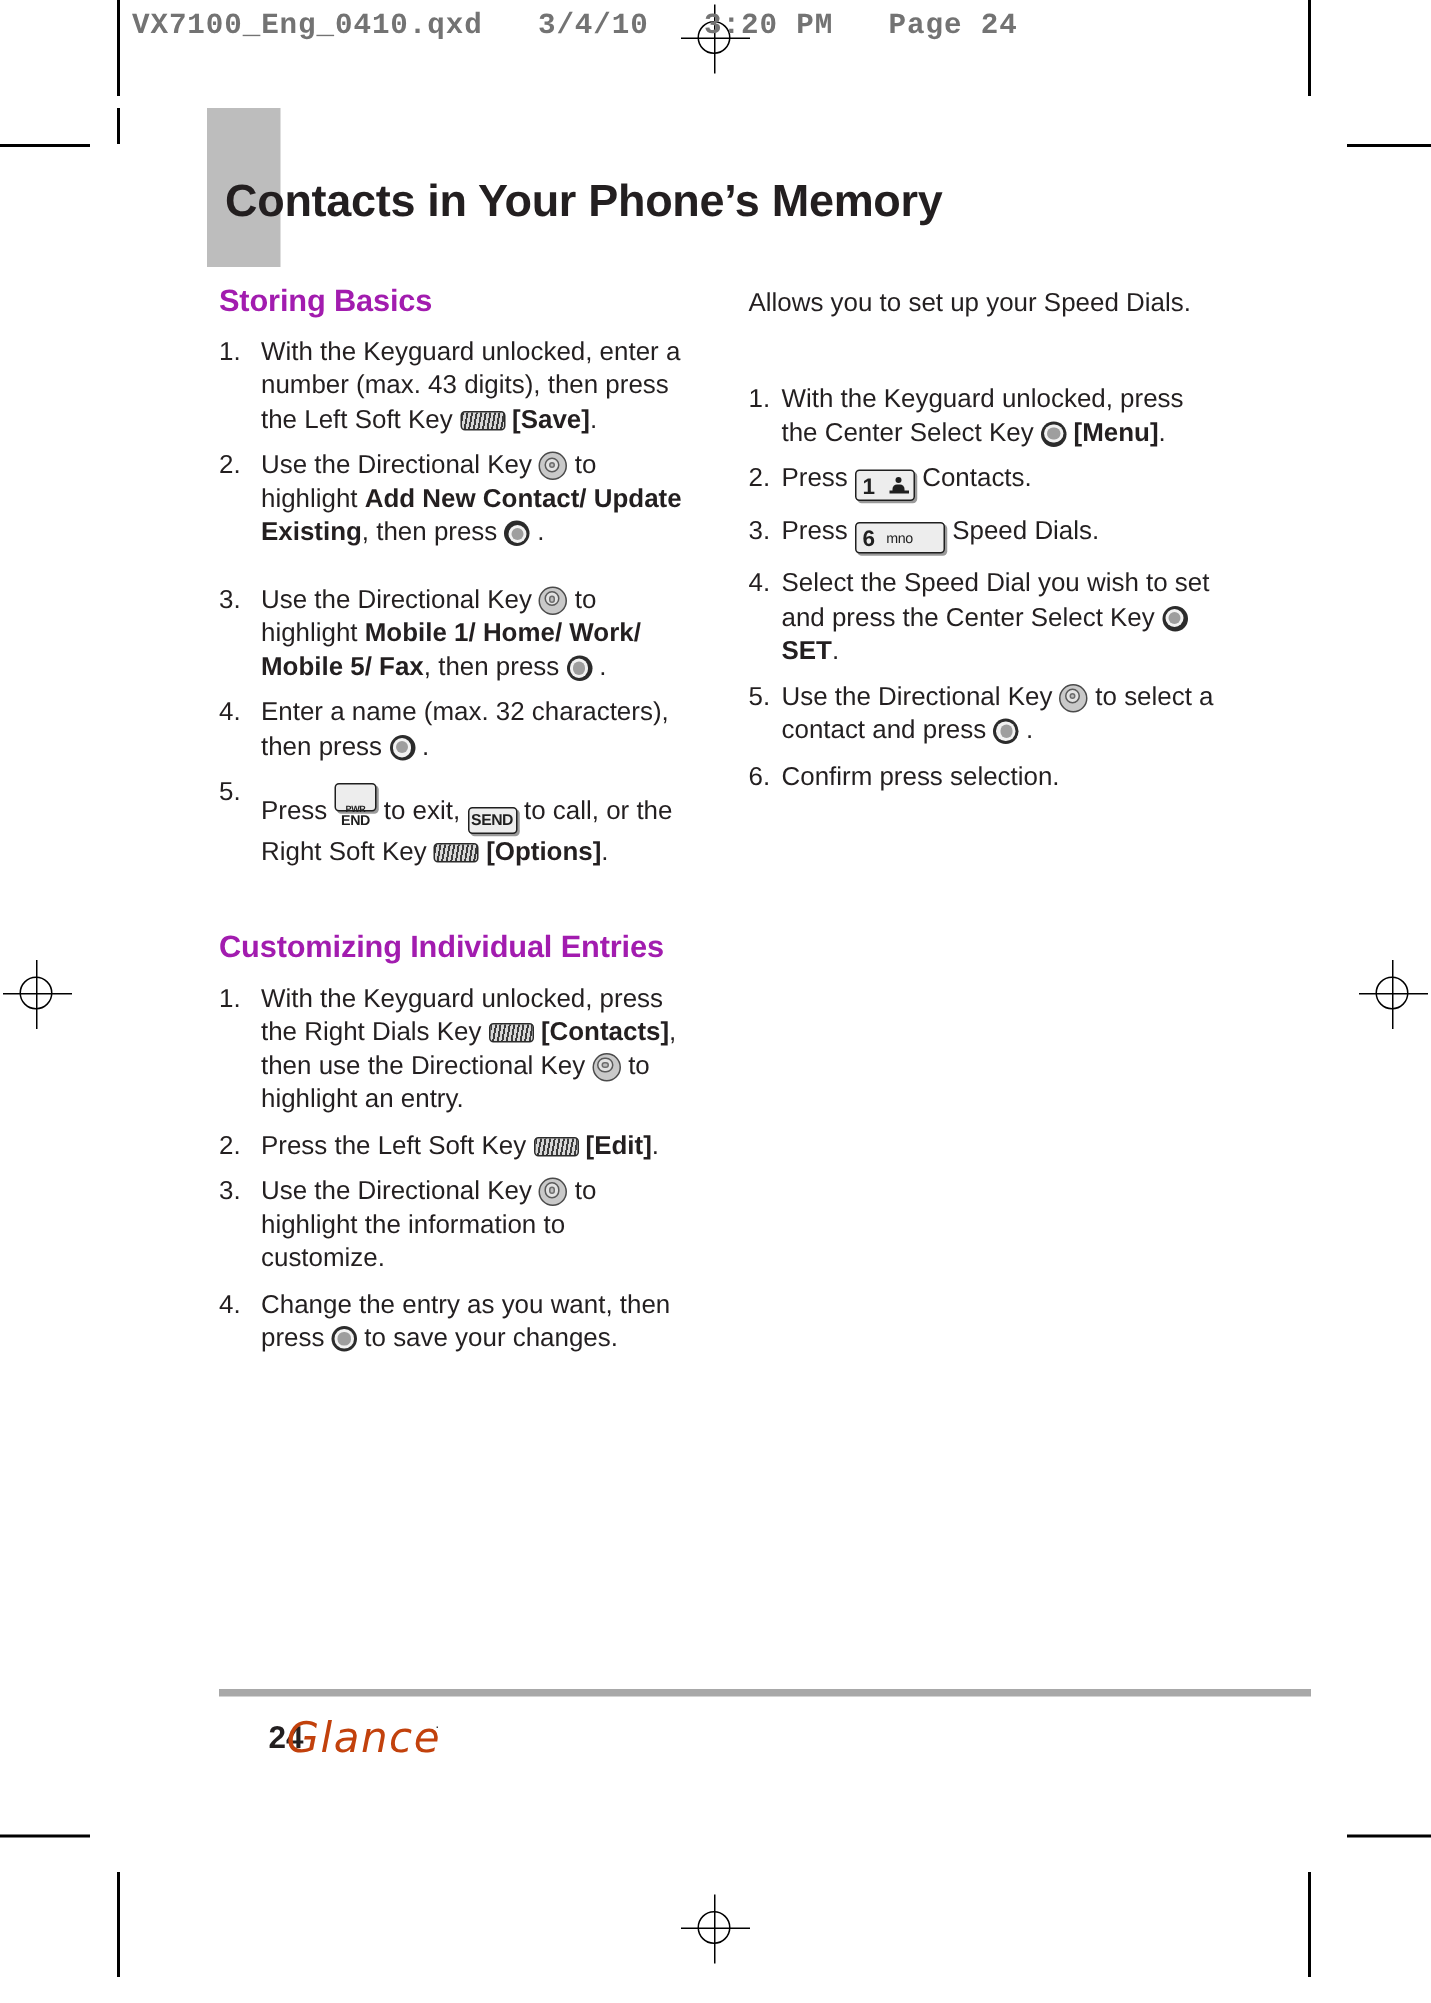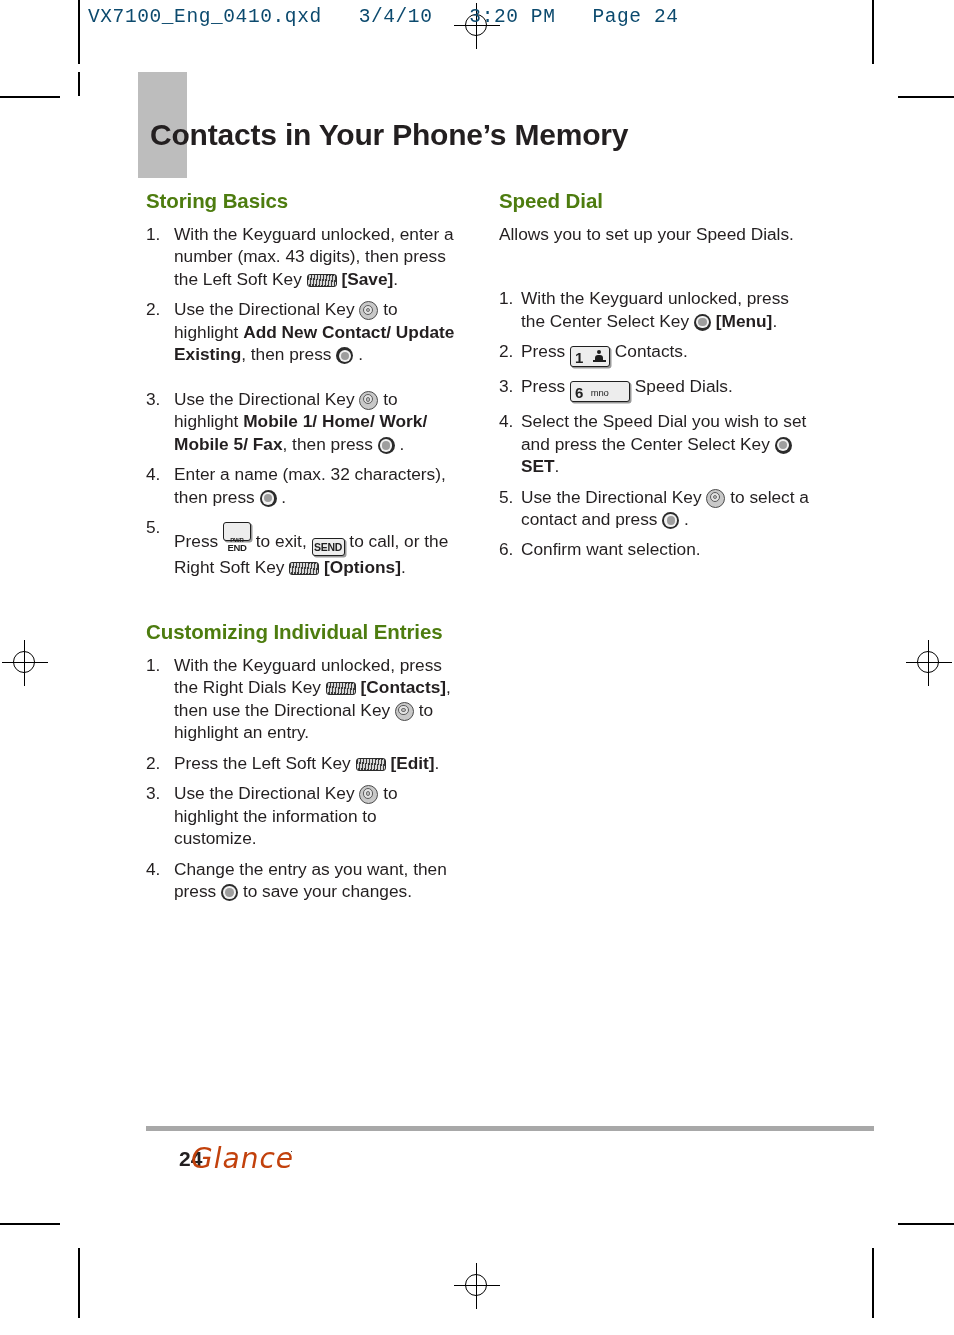--- a/index.html
+++ b/index.html
@@ -46,9 +46,9 @@
     left: 88px; top: 6px;
     font-family: "Liberation Mono", monospace;
     font-size: 19.5px;
-    font-weight: normal;
+    font-weight: bold;
     letter-spacing: 0.6px;
-    color: #0c4a6e;
+    color: #737373;
     white-space: pre;
   }
 

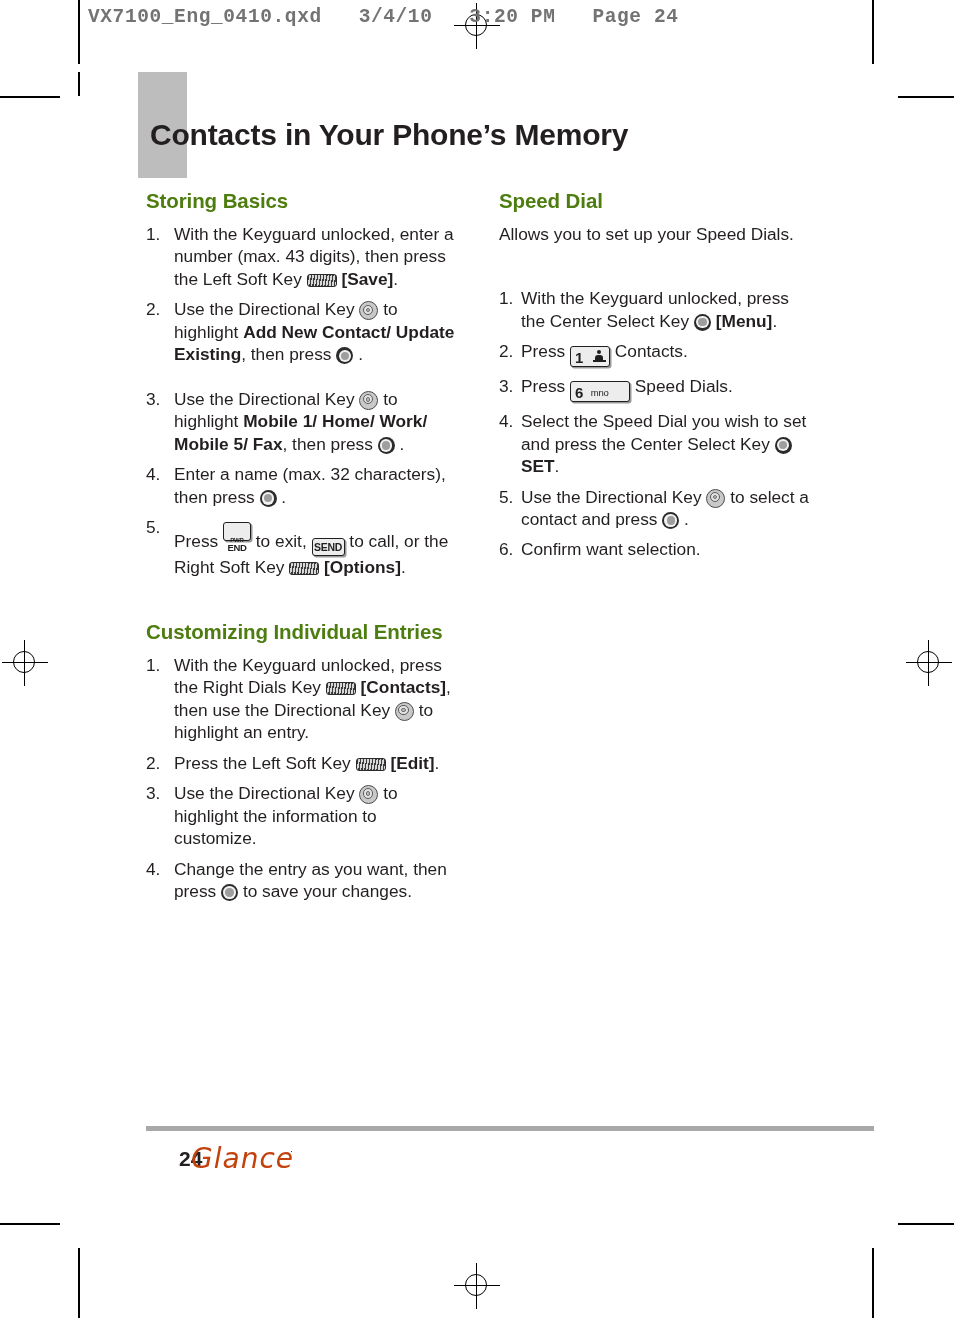--- a/index.html
+++ b/index.html
@@ -82,7 +82,7 @@
     margin: 0 0 10px 0;
     font-size: 20.5px;
     font-weight: bold;
-    color: #4d7c0f;
+    color: #a21caf;
     line-height: 1.12;
     letter-spacing: -0.1px;
   }

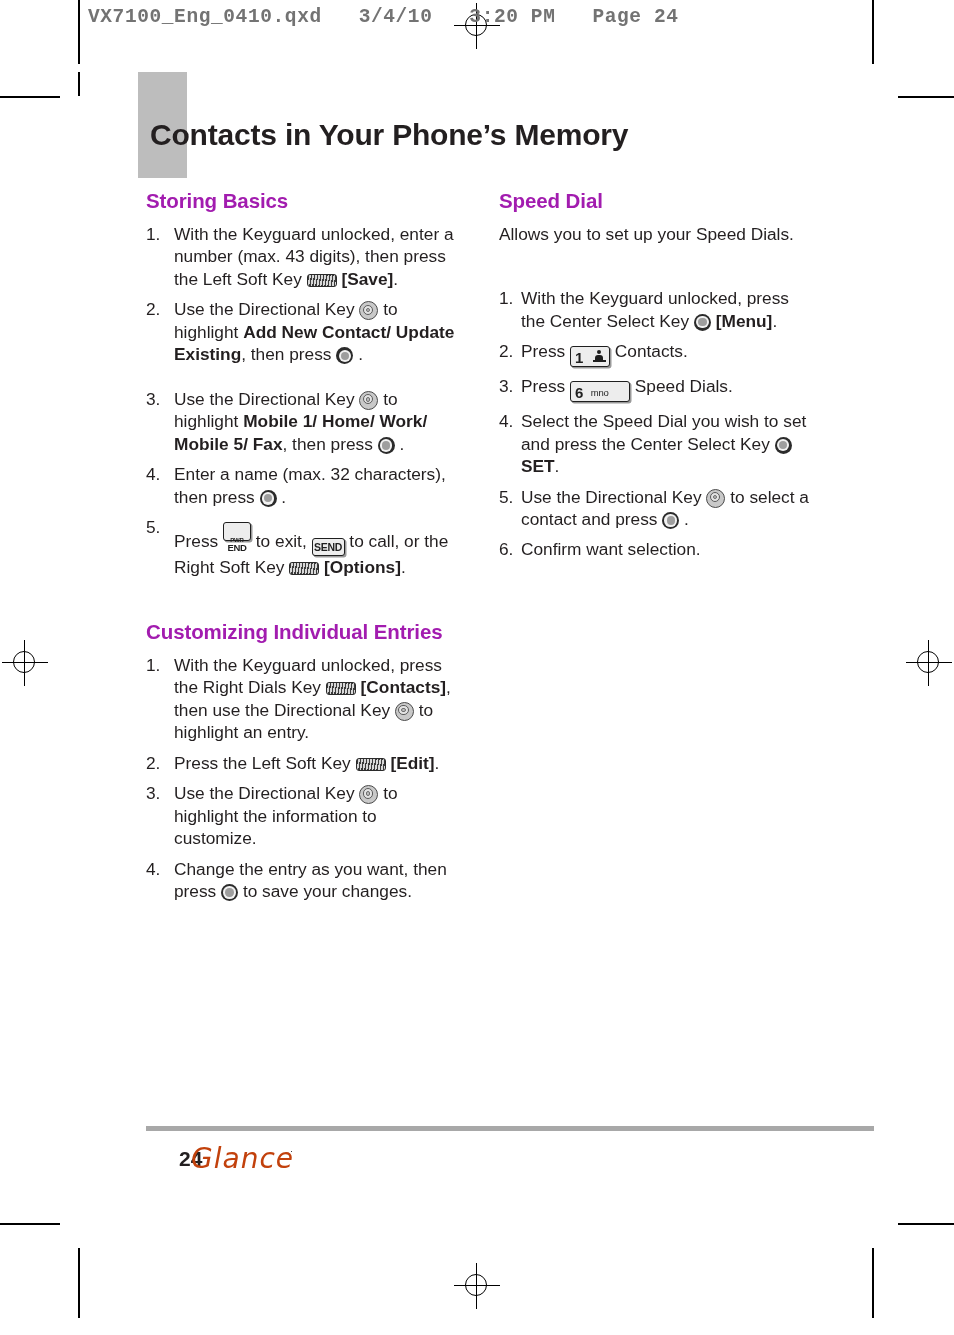--- a/index.html
+++ b/index.html
@@ -435,7 +435,6 @@
 
 <div class="col col-right">
 
-  <h2 class="sect">Speed Dial</h2>
 
   <p class="lead">Allows you to set up your Speed Dials.</p>
 

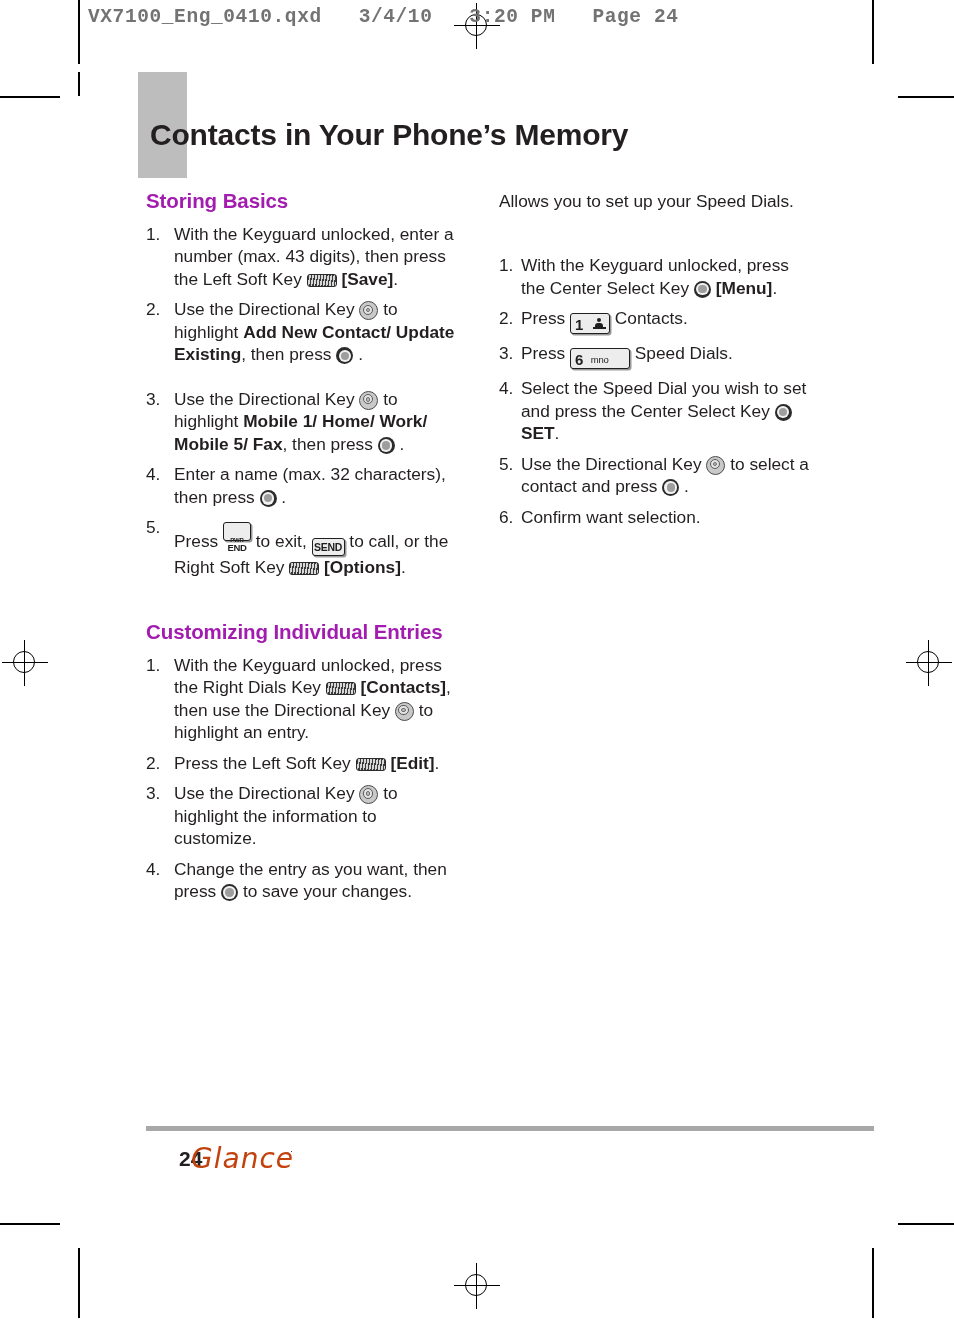--- a/index.html
+++ b/index.html
@@ -491,7 +491,7 @@
 
     <li>
       <span class="num">6.</span>
-      <span>Confirm want selection.</span>
+      <span>Confirm press selection.</span>
     </li>
   </ol>
 </div>

